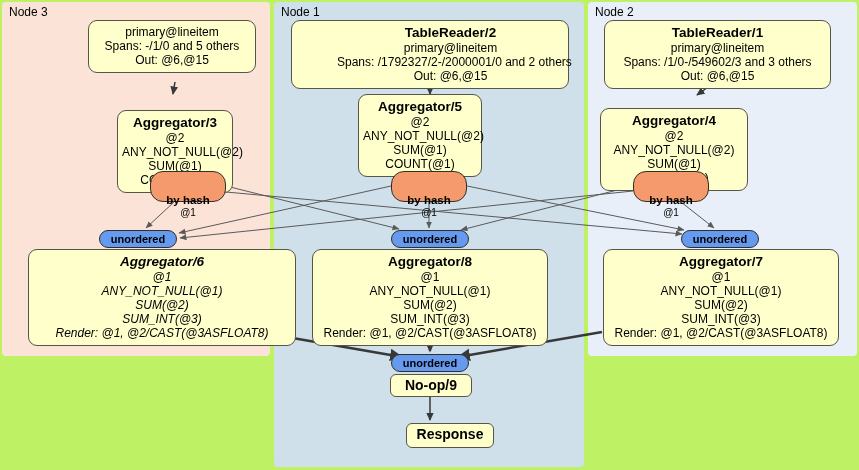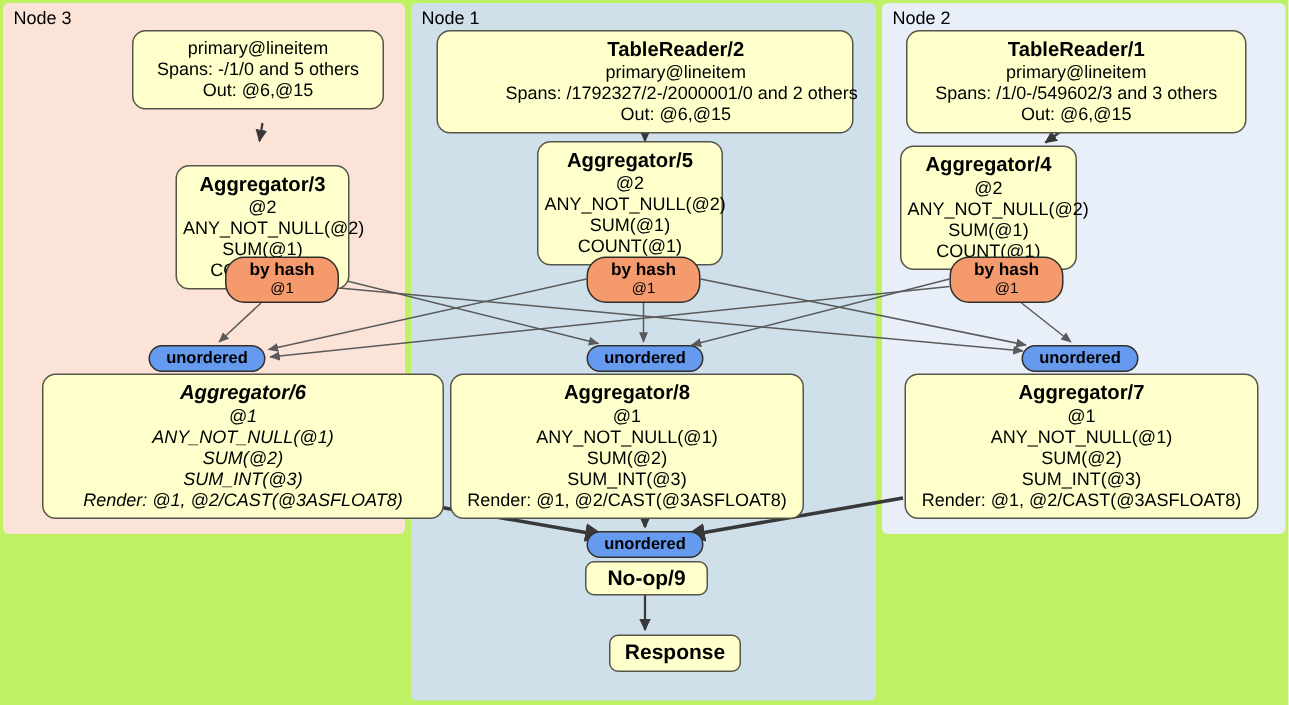--- a/index.html
+++ b/index.html
@@ -113,7 +113,7 @@
     <div class="bl">SUM(@1)</div>
     <div class="bl">COUNT(@1)</div>
   </div>
-  <div class="pbox" style="left:600px;top:97px;width:118px;">
+  <div class="pbox" style="left:600px;top:108px;width:148px;">
     <div class="bt">Aggregator/4</div>
     <div class="bl">@2</div>
     <div class="bl">ANY_NOT_NULL(@2)</div>

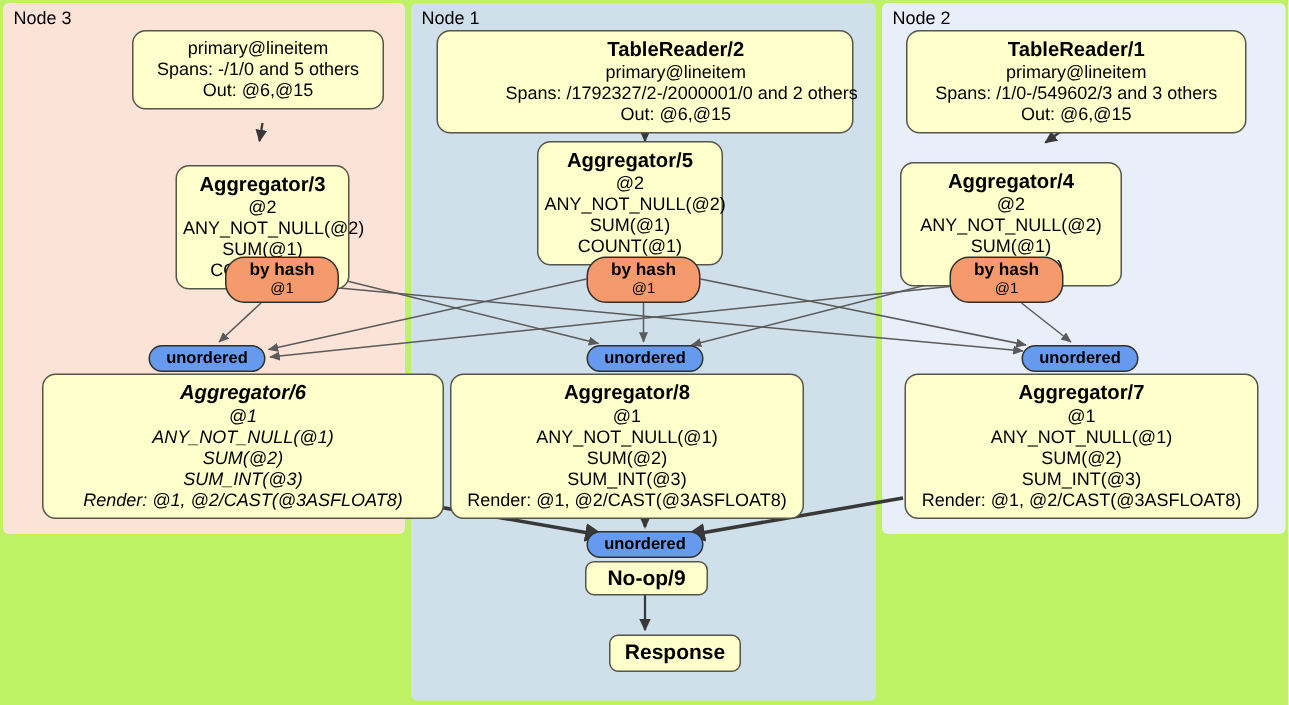--- a/index.html
+++ b/index.html
@@ -26,7 +26,7 @@
   .oval{position:absolute;z-index:4;border:1px solid var(--oval-border);text-align:center;
         color:#000;box-sizing:border-box;}
   .hash{background:var(--hash-bg);border-radius:13px;width:76px;height:31px;padding-top:2px;}
-  .hash .hl{font-size:11.5px;font-weight:bold;line-height:13px;}
+  .hash .hl{font-size:11.5px;font-weight:bold;line-height:13px;margin-top:20px;}
   .hash .hk{font-size:10px;line-height:12px;}
   .unord{background:var(--unordered-bg);border-radius:9px;width:78px;height:18px;
          font-size:11px;font-weight:bold;line-height:16px;}

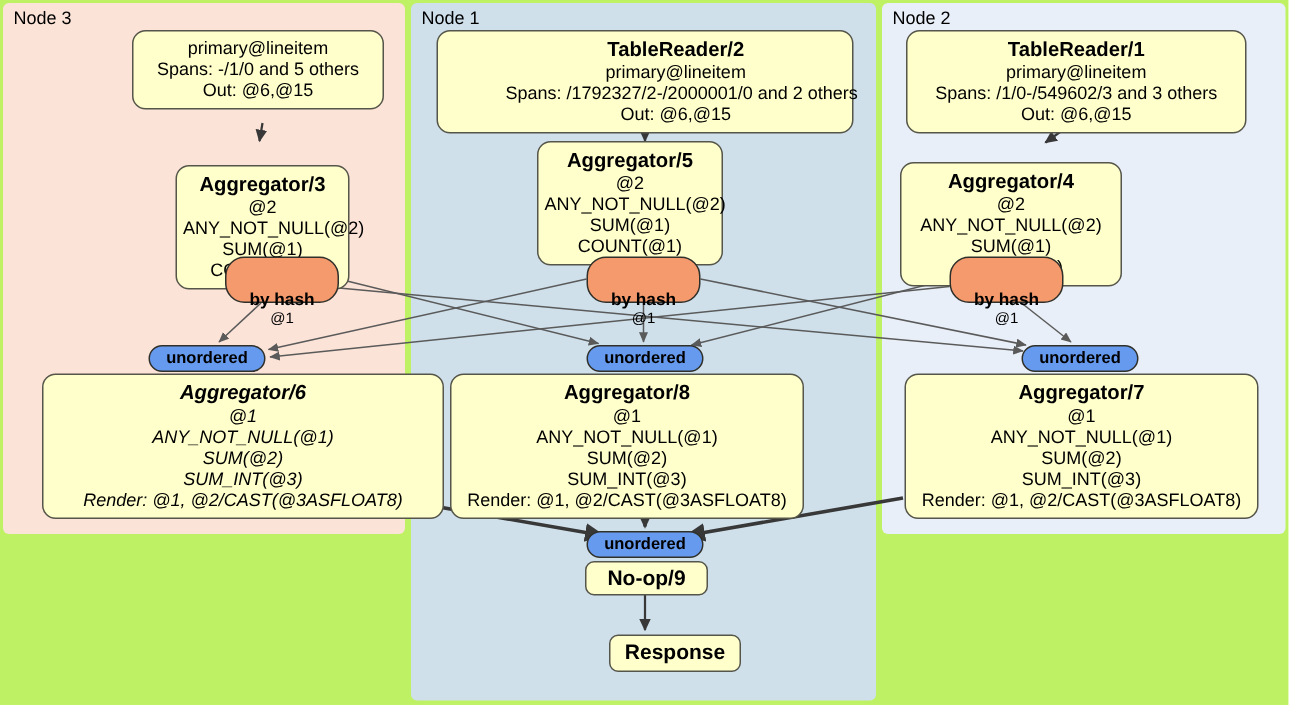--- a/index.html
+++ b/index.html
@@ -146,7 +146,7 @@
     <div class="bl">SUM_INT(@3)</div>
     <div class="bl">Render: @1, @2/CAST(@3ASFLOAT8)</div>
   </div>
-  <div class="pbox" style="left:300px;top:249px;width:236px;">
+  <div class="pbox" style="left:312px;top:249px;width:236px;">
     <div class="bt">Aggregator/8</div>
     <div class="bl">@1</div>
     <div class="bl">ANY_NOT_NULL(@1)</div>

